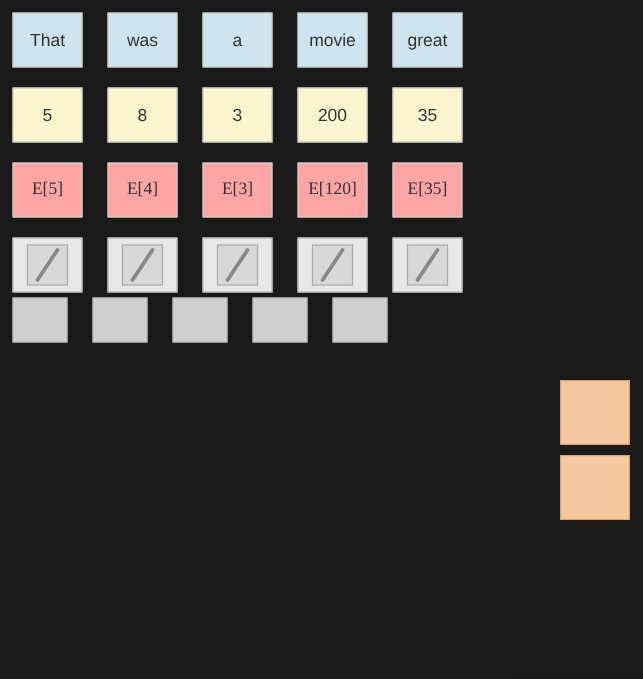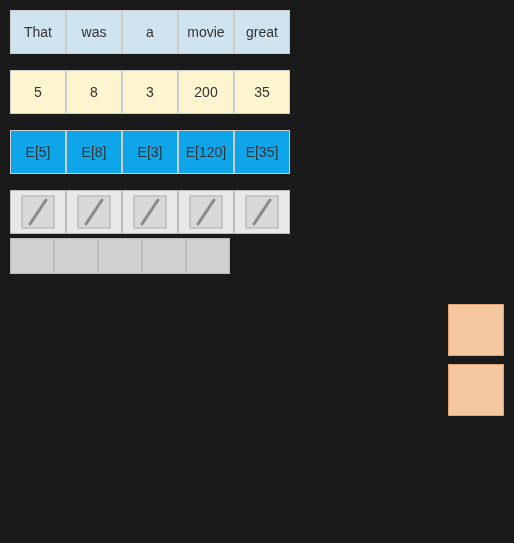--- a/index.html
+++ b/index.html
@@ -15,7 +15,7 @@
     .row {
       display: flex;
       flex-direction: row;
-      gap: 0;
+      gap: 20px;
       margin-bottom: 16px;
     }
 

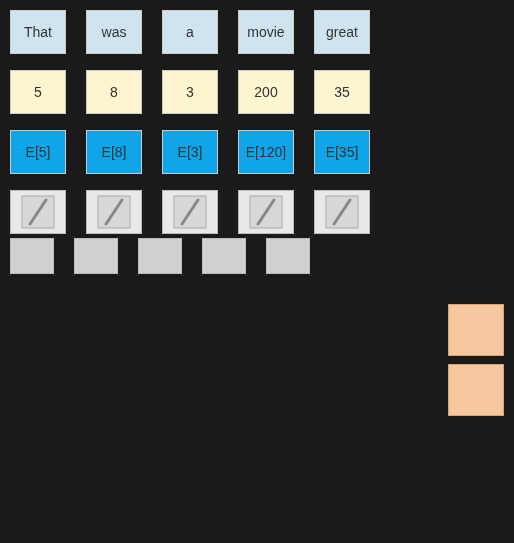--- a/index.html
+++ b/index.html
@@ -44,8 +44,9 @@
 
     
     .cell-green {
-      background-color: #0ea5e9;
+      background-color: #fca5a5;
       color: #333;
+      font-family: Liberation Serif, serif;
     }
 
     

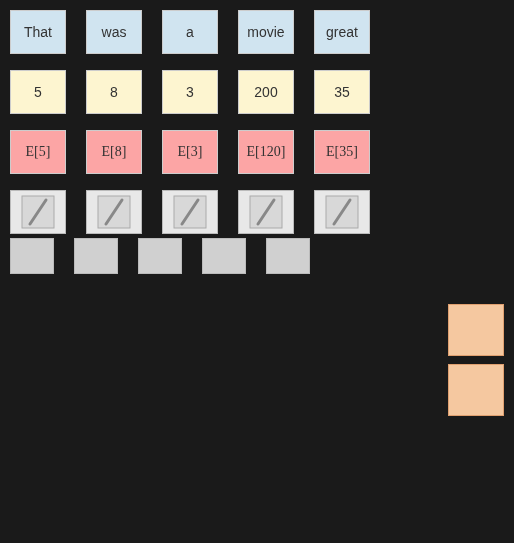--- a/index.html
+++ b/index.html
@@ -107,7 +107,7 @@
 
 <div class="row">
   <div class="cell cell-green">E[5]</div>
-  <div class="cell cell-green">E[8]</div>
+  <div class="cell cell-green">E[4]</div>
   <div class="cell cell-green">E[3]</div>
   <div class="cell cell-green">E[120]</div>
   <div class="cell cell-green">E[35]</div>

